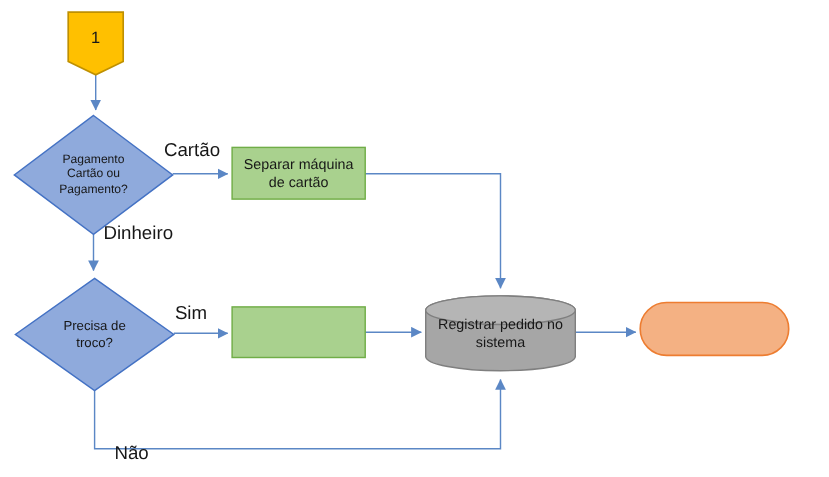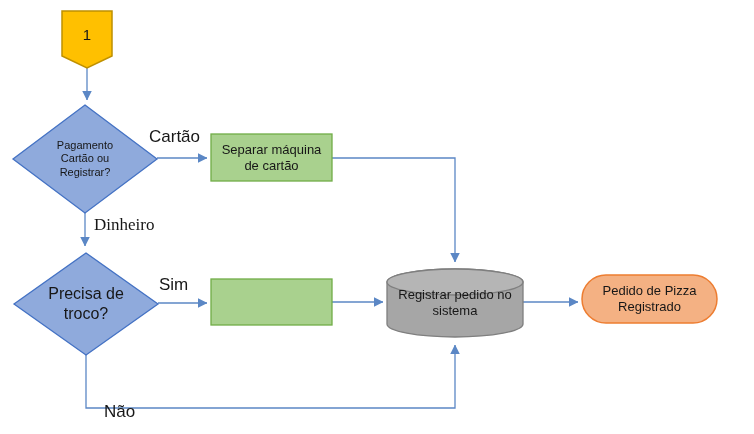--- a/index.html
+++ b/index.html
@@ -80,7 +80,7 @@
   <div class="lbl fs11" style="left:25px;top:122px;width:120px;height:74px;">
     <span>Pagamento</span>
     <span>Cartão ou</span>
-    <span>Registrar?</span>
+    <span>Pagamento?</span>
   </div>
 
   <div class="lbl fs13" style="left:212px;top:135px;width:119px;height:45px;">

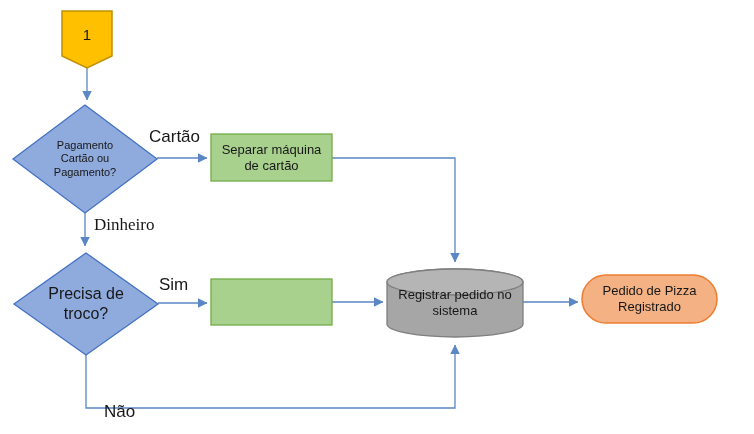--- a/index.html
+++ b/index.html
@@ -105,7 +105,7 @@
   </div>
 
   <div class="edge-lbl" style="left:149px;top:128px;">Cartão</div>
-  <div class="edge-lbl" style="left:94px;top:216px;font-family:Liberation Serif, serif;">Dinheiro</div>
+  <div class="edge-lbl" style="left:94px;top:203px;">Dinheiro</div>
   <div class="edge-lbl" style="left:159px;top:276px;">Sim</div>
   <div class="edge-lbl" style="left:104px;top:370px;margin-top:33px;">Não</div>
 

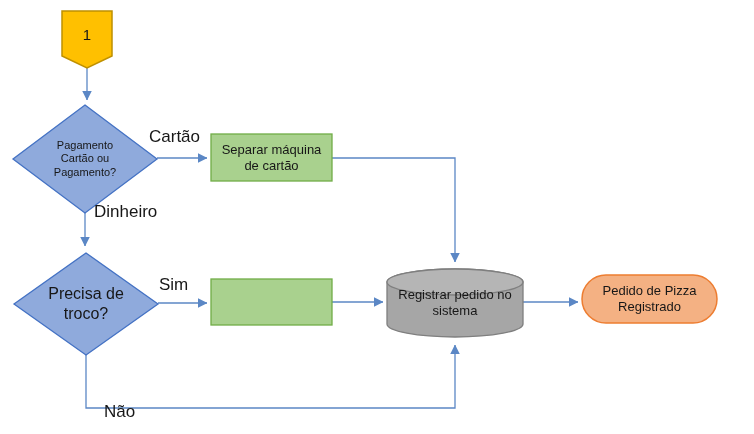--- a/index.html
+++ b/index.html
@@ -32,7 +32,7 @@
     white-space:nowrap;
   }
   .fs11{font-size:11px;justify-content:center;}
-  .fs12{font-size:16px;text-align:right;}
+  .fs12{font-size:12px;text-align:right;}
   .fs13{font-size:13px;}
   .fs15{font-size:15px;}
 </style>

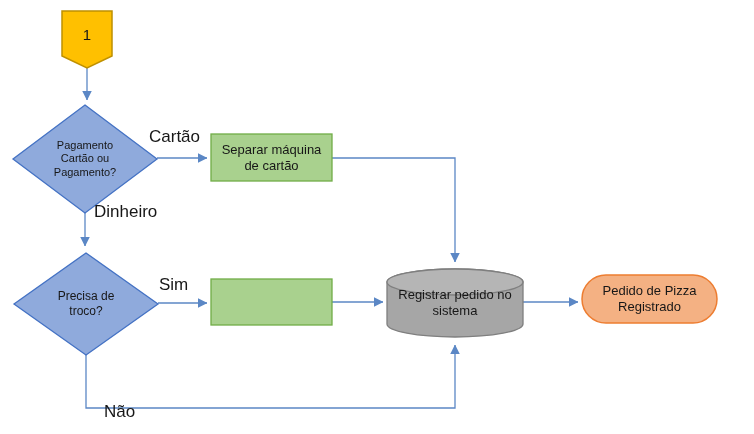--- a/index.html
+++ b/index.html
@@ -99,10 +99,6 @@
     <span>sistema</span>
   </div>
 
-  <div class="lbl fs13" style="left:582px;top:276px;width:135px;height:46px;">
-    <span>Pedido de Pizza</span>
-    <span>Registrado</span>
-  </div>
 
   <div class="edge-lbl" style="left:149px;top:128px;">Cartão</div>
   <div class="edge-lbl" style="left:94px;top:203px;">Dinheiro</div>

